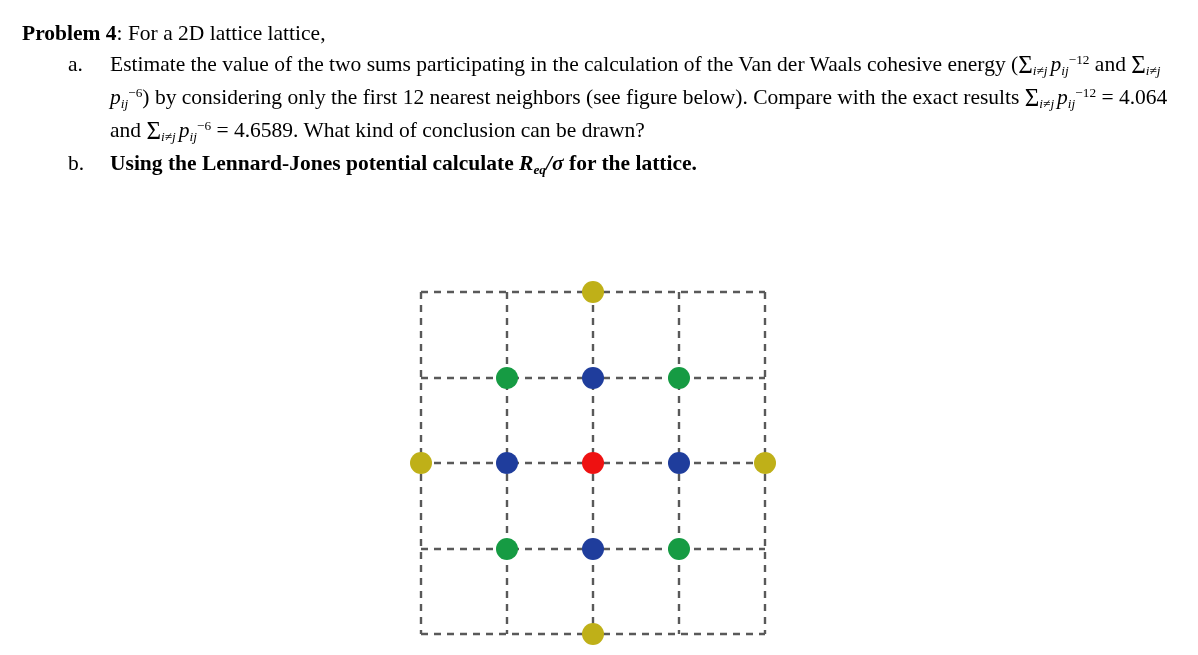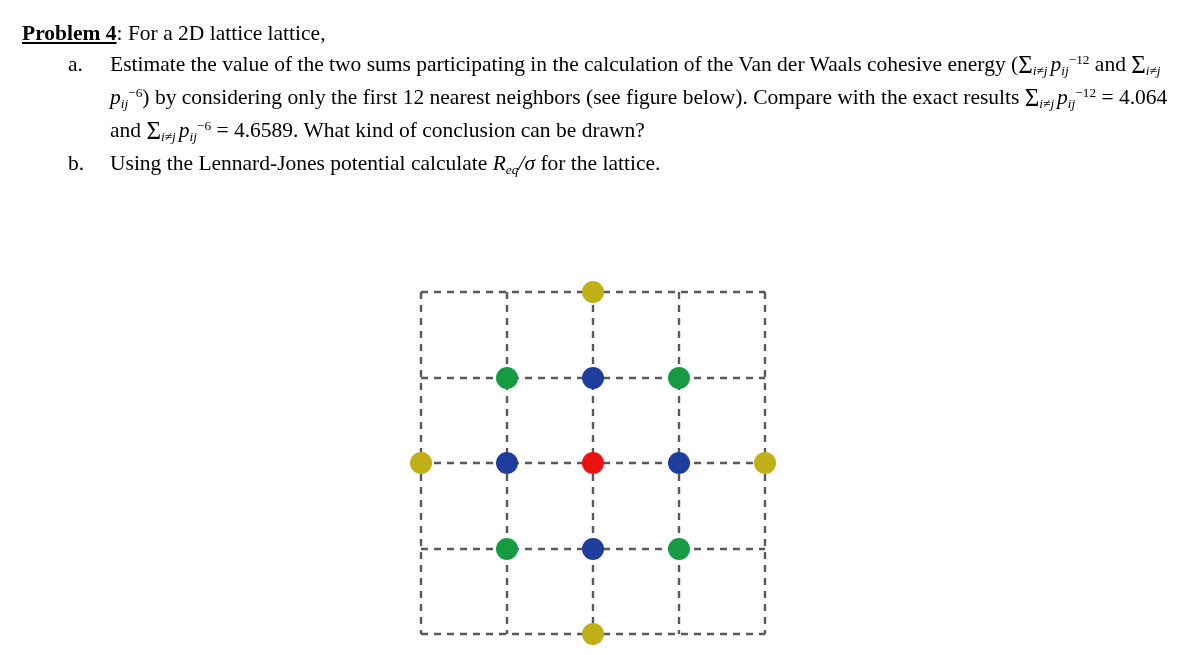--- a/index.html
+++ b/index.html
@@ -30,7 +30,7 @@
     margin: 0 0 0 0;
     white-space: nowrap;
   }
-  .problem-title .lead { font-weight: bold; text-decoration: underline; }
+  .problem-title .lead { font-weight: bold; }
 
   ol.items {
     list-style: none;

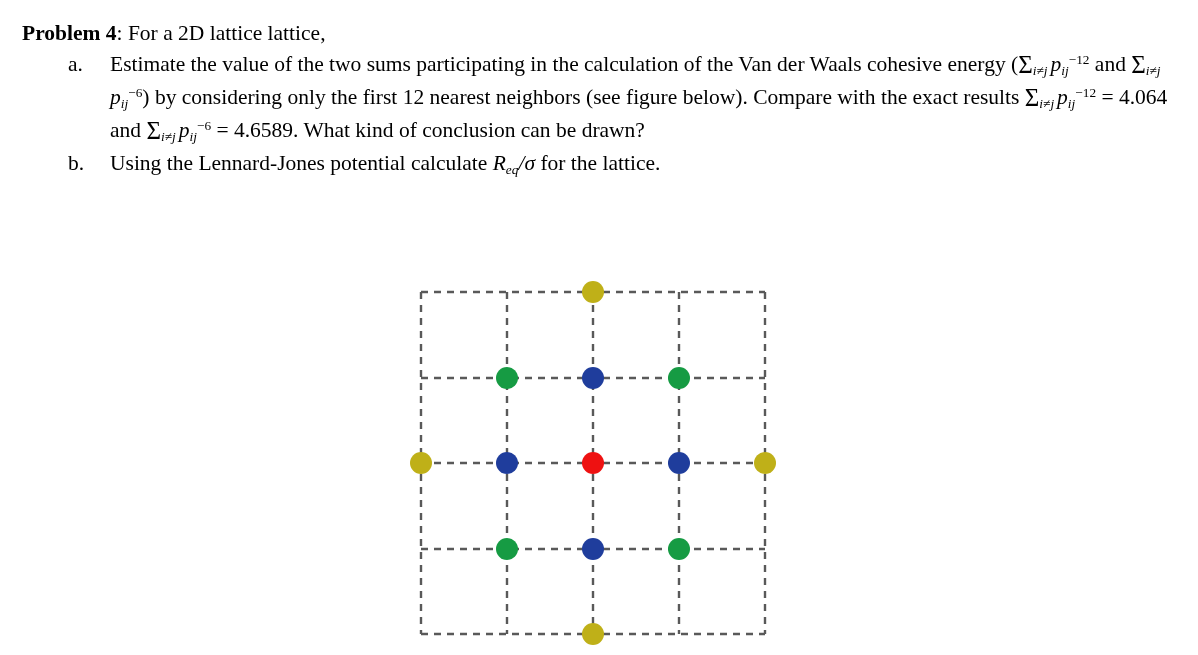--- a/index.html
+++ b/index.html
@@ -54,7 +54,7 @@
     text-align: justify;
     text-justify: inter-word;
   }
-  .line-last { text-align: right; }
+  .line-last { text-align: right; font-weight: bold; }
 
   
   .mi { font-style: italic; }

